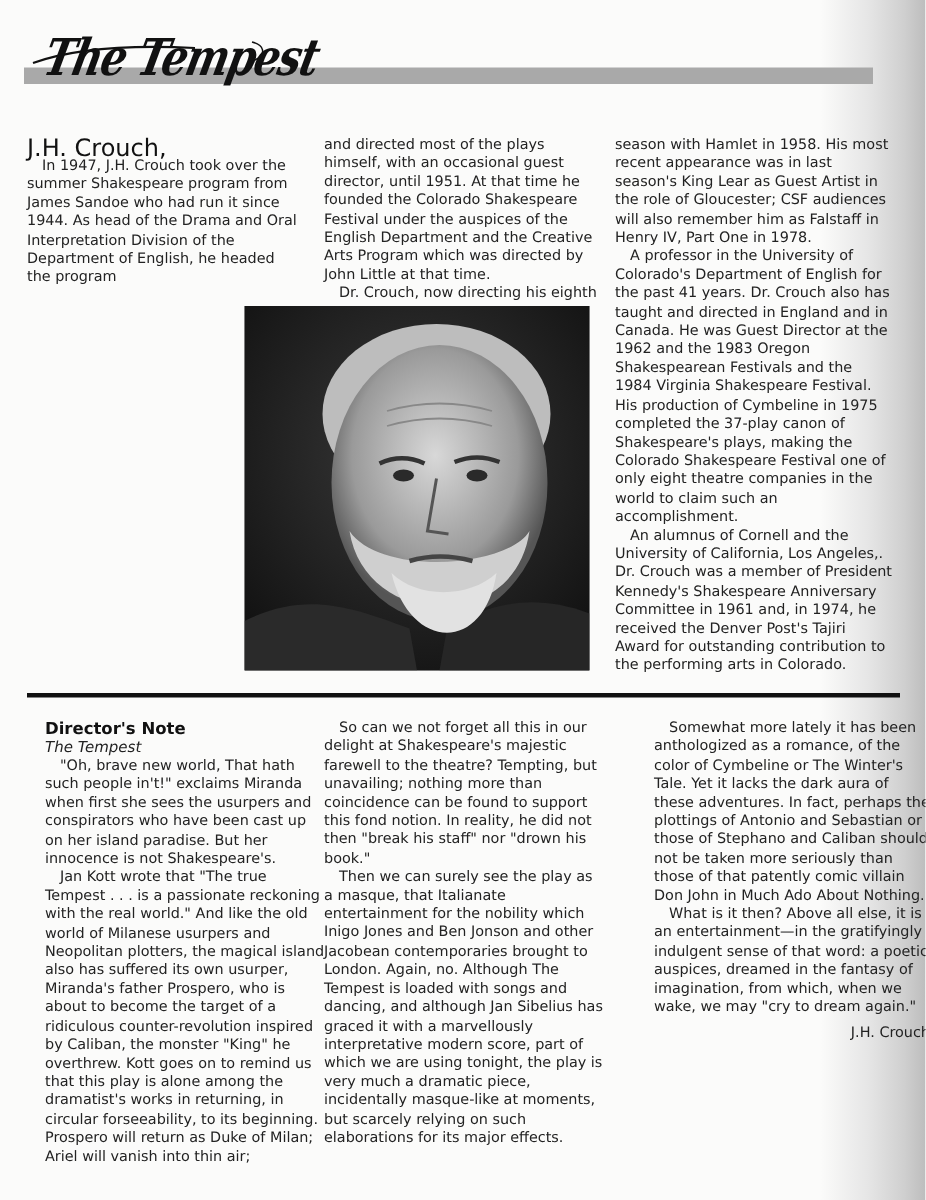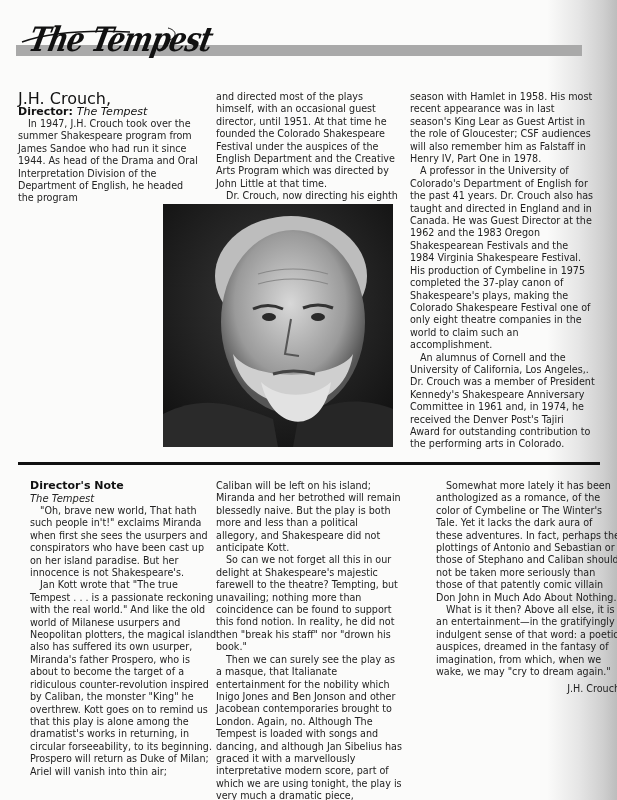--- a/index.html
+++ b/index.html
@@ -63,10 +63,6 @@
 
 <div class="text" style="left:18px; top:92px; width:182px;">
   <div class="h-name">J.H. Crouch,</div>
-  <div class="h-role">
-    <span>Director:</span>
-    <i>The Tempest</i>
-  </div>
   <p>In 1947, J.H. Crouch took over the summer Shakespeare program from James Sandoe who had run it since 1944. As head of the Drama and Oral Interpretation Division of the Department of English, he headed the program</p>
 </div>
 

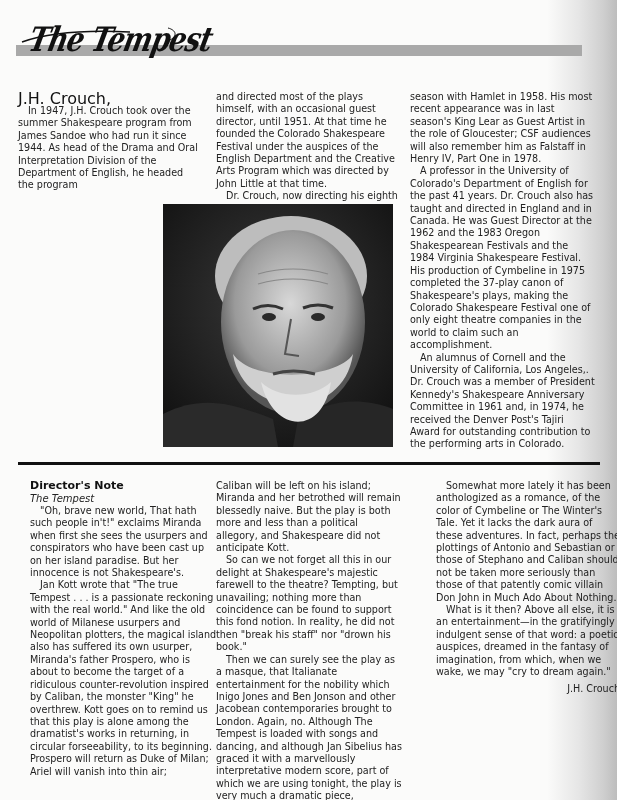--- a/index.html
+++ b/index.html
@@ -118,7 +118,6 @@
 </div>
 
 <div class="text" style="left:216px; top:480px; width:186px;">
-  <p class="noindent">Caliban will be left on his island; Miranda and her betrothed will remain blessedly naive. But the play is both more and less than a political allegory, and Shakespeare did not anticipate Kott.</p>
   <p>So can we not forget all this in our delight at Shakespeare's majestic farewell to the theatre? Tempting, but unavailing; nothing more than coincidence can be found to support this fond notion. In reality, he did not then "break his staff" nor "drown his book."</p>
   <p>Then we can surely see the play as a masque, that Italianate entertainment for the nobility which Inigo Jones and Ben Jonson and other Jacobean contemporaries brought to London. Again, no. Although The Tempest is loaded with songs and dancing, and although Jan Sibelius has graced it with a marvellously interpretative modern score, part of which we are using tonight, the play is very much a dramatic piece, incidentally masque-like at moments, but scarcely relying on such elaborations for its major effects.</p>
 </div>

